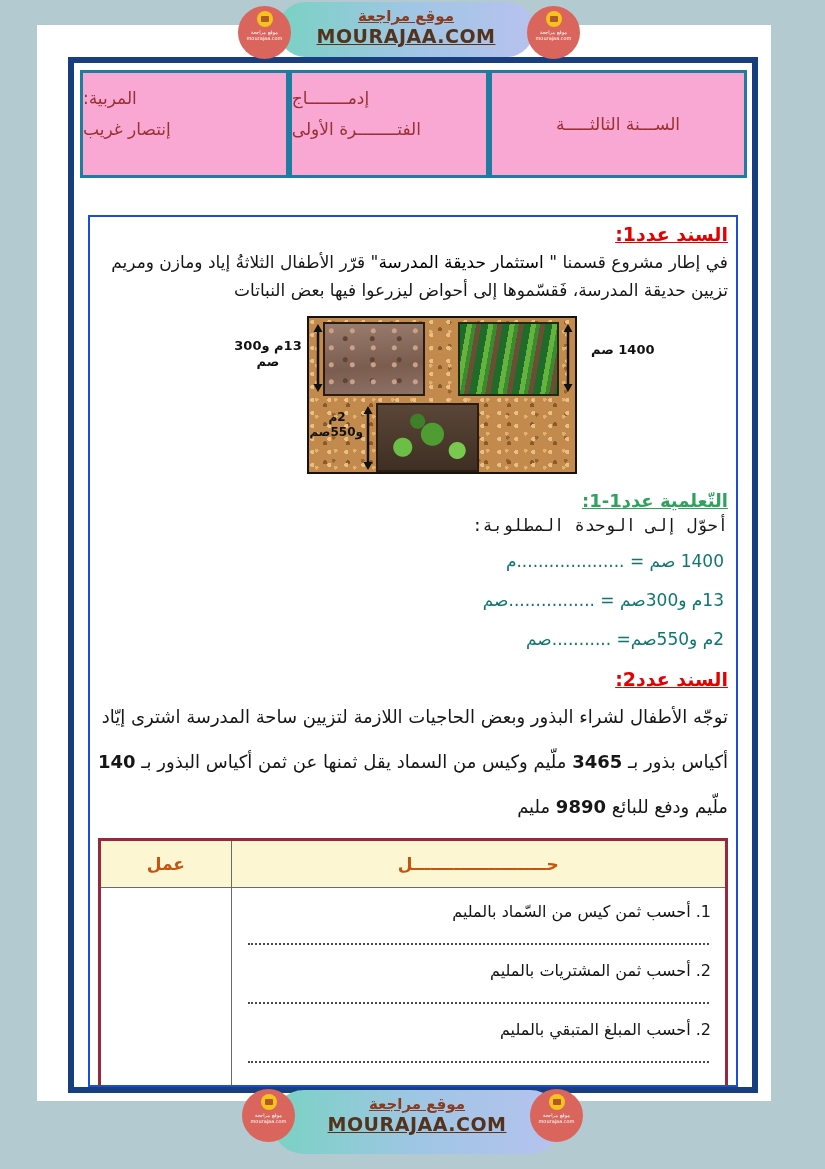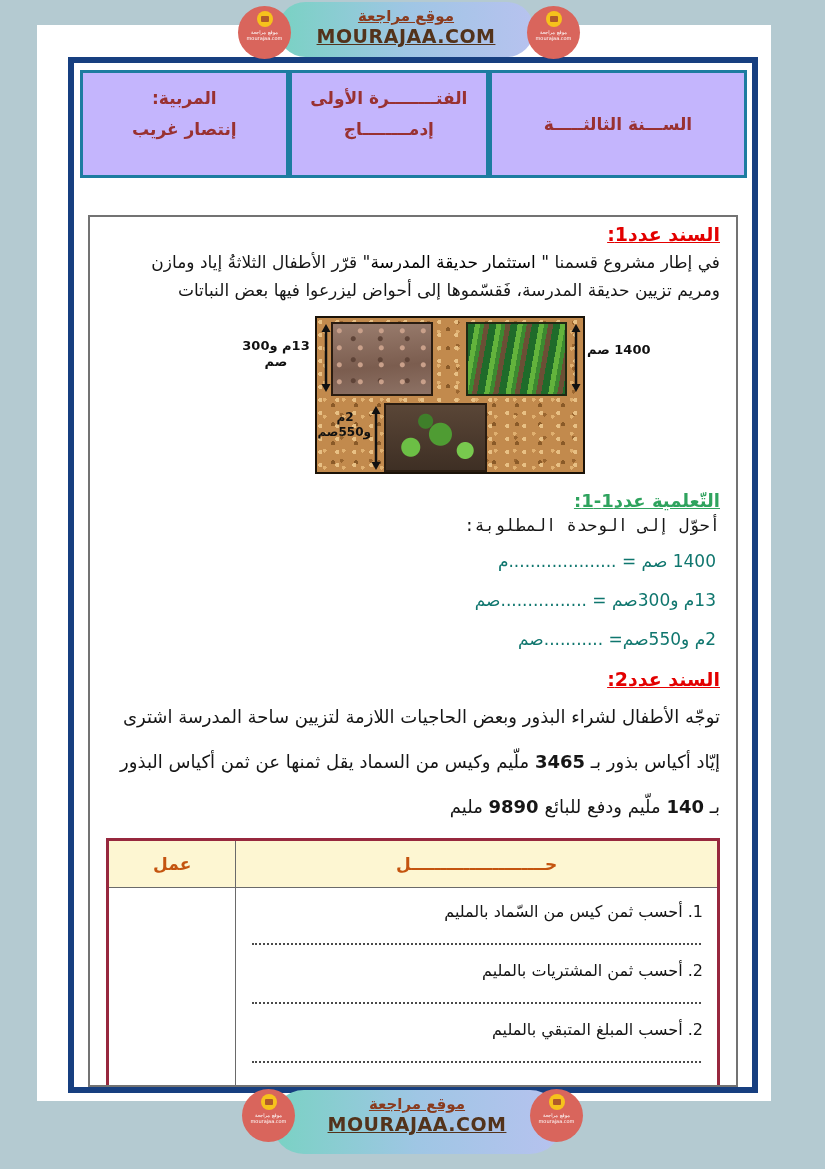--- a/index.html
+++ b/index.html
@@ -26,8 +26,8 @@
   
   .head-row{position:absolute;left:80px;top:70px;width:667px;height:108px;display:flex;
     flex-direction:row-reverse;justify-content:space-between;z-index:2;}
-  .head-cell{background:#c4b5fd;border:3px solid #1d7ca0;box-sizing:border-box;
-    color:#993131;font-weight:bold;font-size:17px;text-align:center;direction:rtl;line-height:1.8;}
+  .head-cell{background:#f9a8d4;border:3px solid #1d7ca0;box-sizing:border-box;
+    color:#993131;font-weight:normal;font-size:17px;text-align:left;direction:rtl;line-height:1.8;}
   .hc-grade{width:272px;display:flex;align-items:center;justify-content:center;}
   .hc-subject{width:211px;padding-top:10px;}
   .hc-teacher{width:220px;padding-top:10px;}

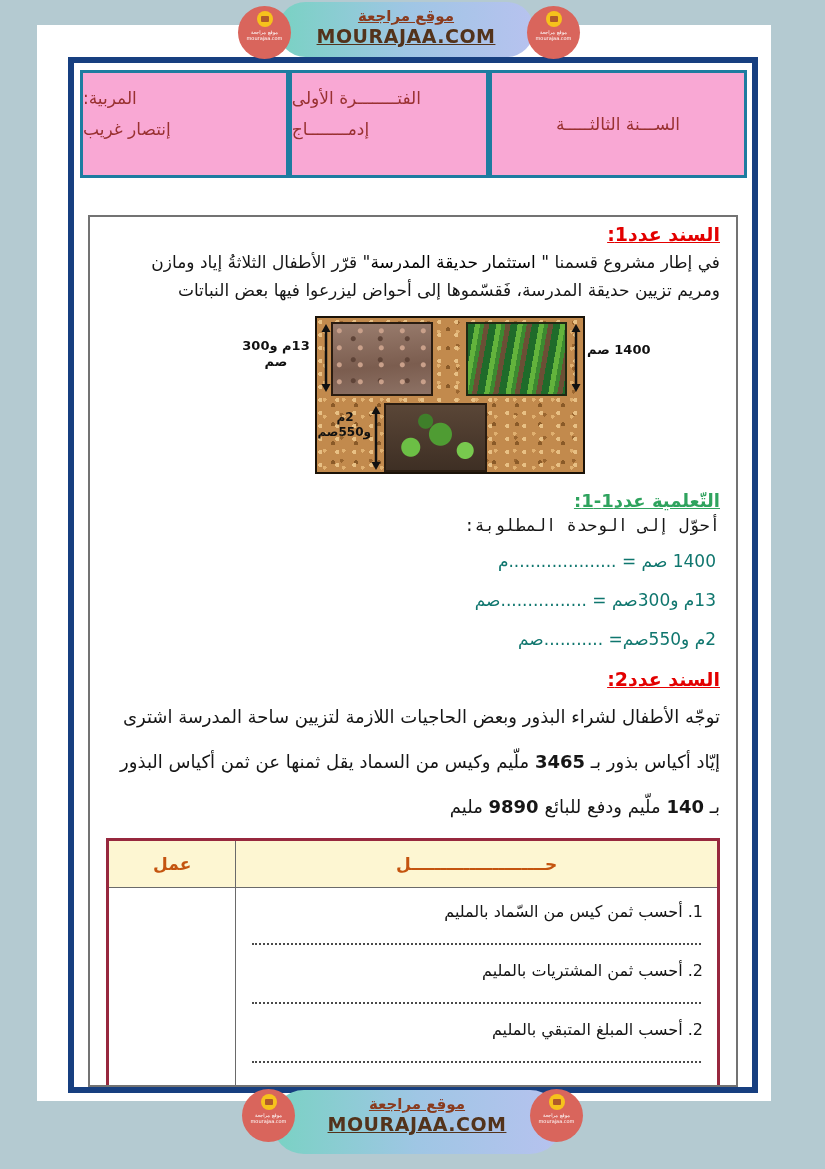--- a/index.html
+++ b/index.html
@@ -117,8 +117,8 @@
       <span>الســـنة الثالثـــــة</span>
     </div>
     <div class="head-cell hc-subject">
+      <div>إدمــــــــاج</div>
       <div>الفتــــــــرة الأولى</div>
-      <div>إدمــــــــاج</div>
     </div>
     <div class="head-cell hc-teacher">
       <div>المربية:</div>

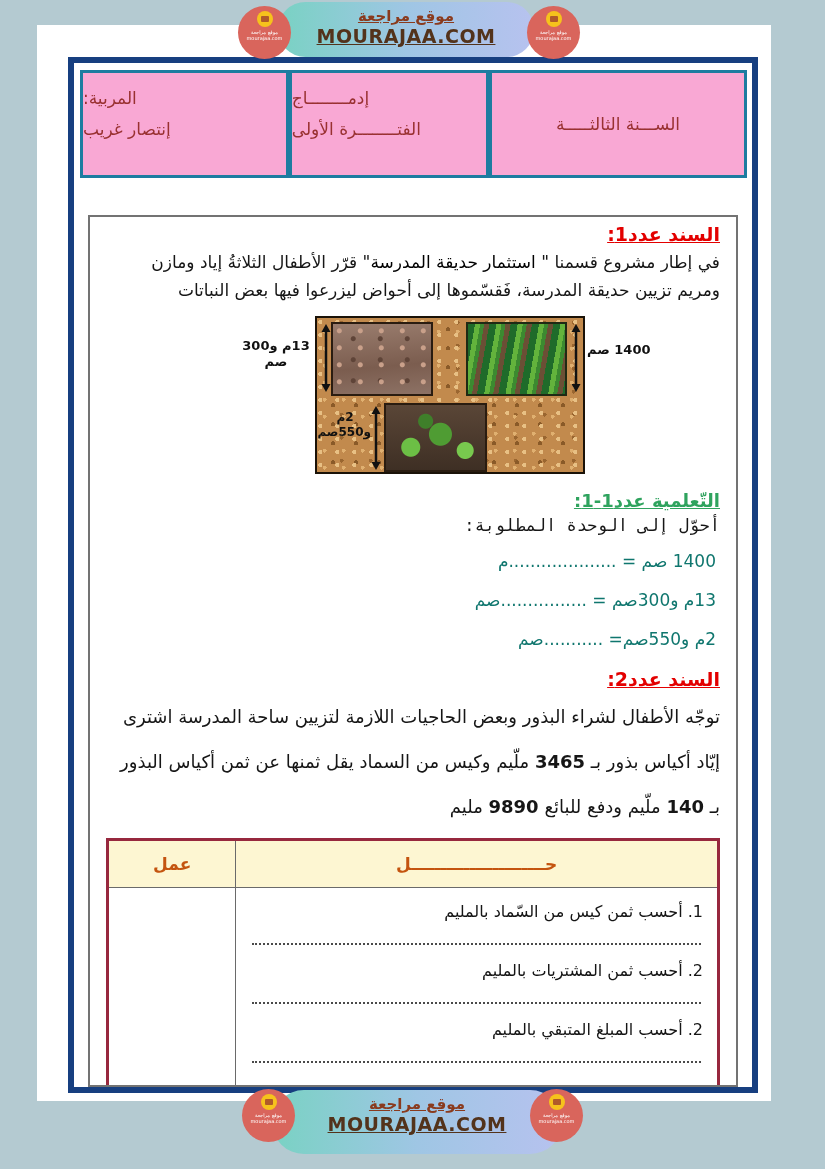--- a/index.html
+++ b/index.html
@@ -34,7 +34,7 @@
 
   
   .content{position:absolute;left:88px;top:215px;width:650px;height:872px;background:#fff;
-    border:2px solid #737373;box-sizing:border-box;padding:4px 16px 0;direction:rtl;overflow:hidden;}
+    border:2px solid #1d4ed8;box-sizing:border-box;padding:4px 8px 0;direction:rtl;overflow:hidden;}
   .h-red{color:#e30000;font-size:19px;font-weight:bold;text-decoration:underline;margin:2px 0 4px;}
   .h-green{color:#2fa35e;font-size:18px;font-weight:bold;text-decoration:underline;margin:12px 0 2px;}
   .para{font-size:17px;color:#161616;line-height:1.62;text-align:right;margin:2px 0;}

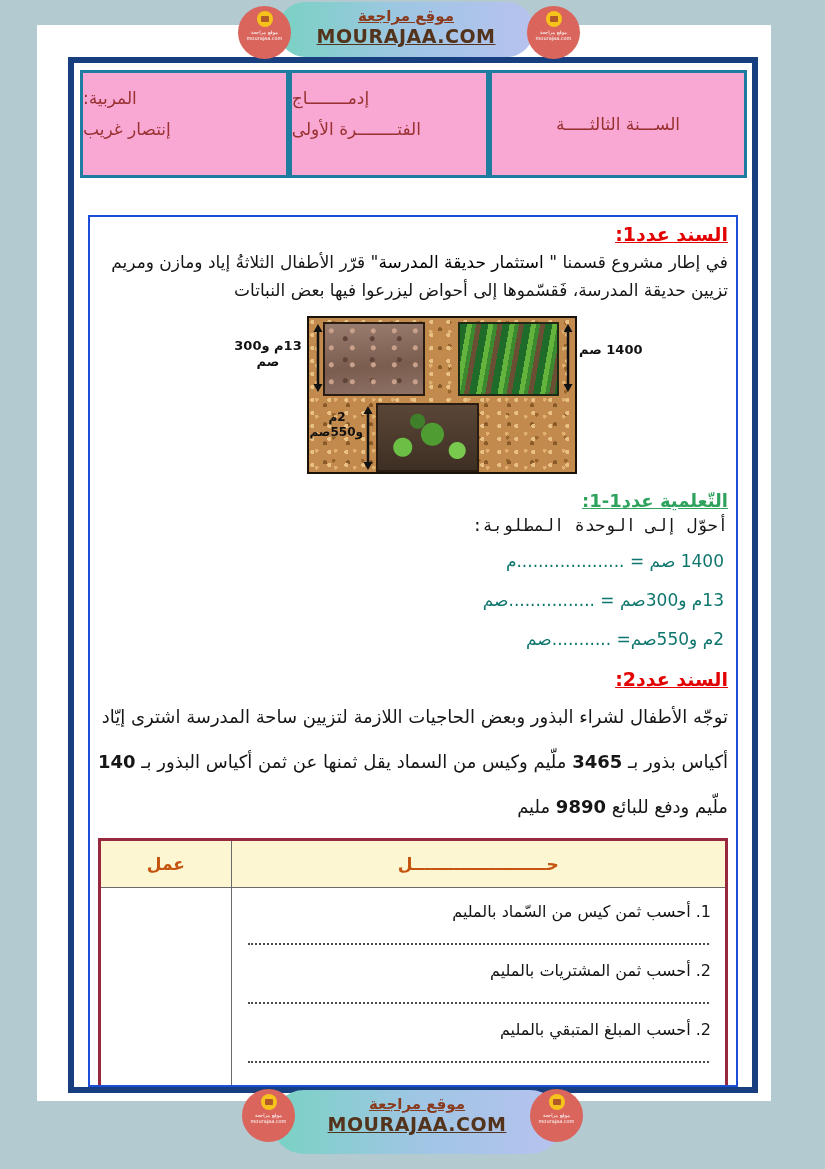--- a/index.html
+++ b/index.html
@@ -68,7 +68,7 @@
   .fig-arrow{position:absolute;}
   .fig-label{position:absolute;font-size:13px;font-weight:bold;color:#111;direction:rtl;
     text-align:center;line-height:1.25;}
-  .lbl-right{left:481px;top:28px;white-space:nowrap;}
+  .lbl-right{left:493px;top:28px;white-space:nowrap;}
   .lbl-left{left:134px;top:24px;width:72px;}
   .lbl-bottom{left:2px;top:92px;width:52px;font-size:12px;}
 

